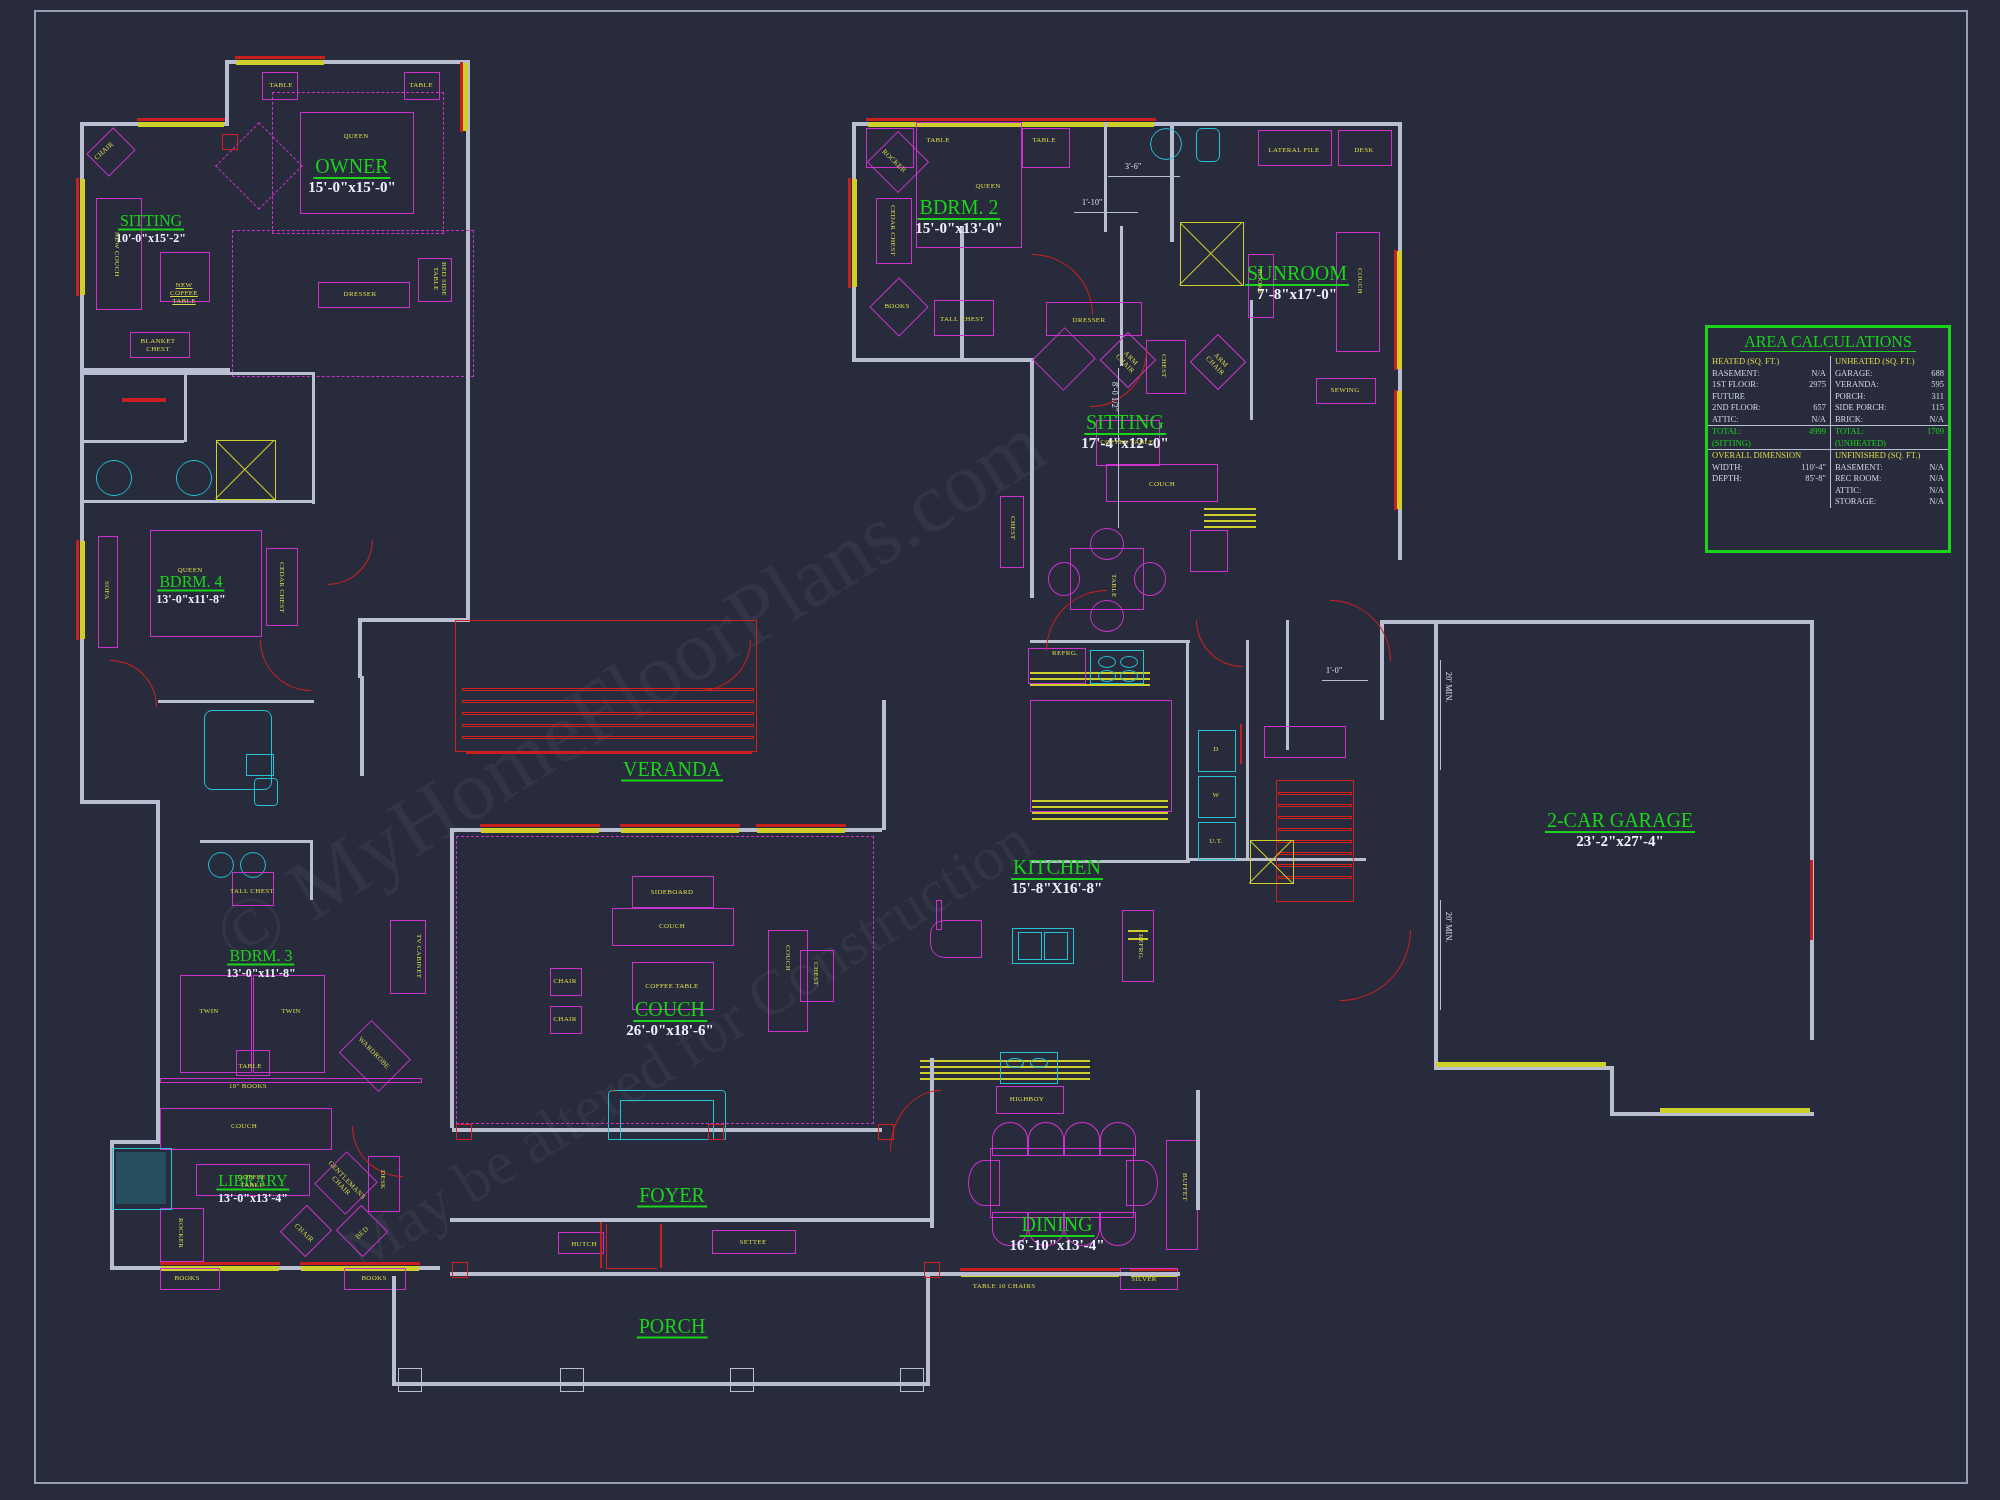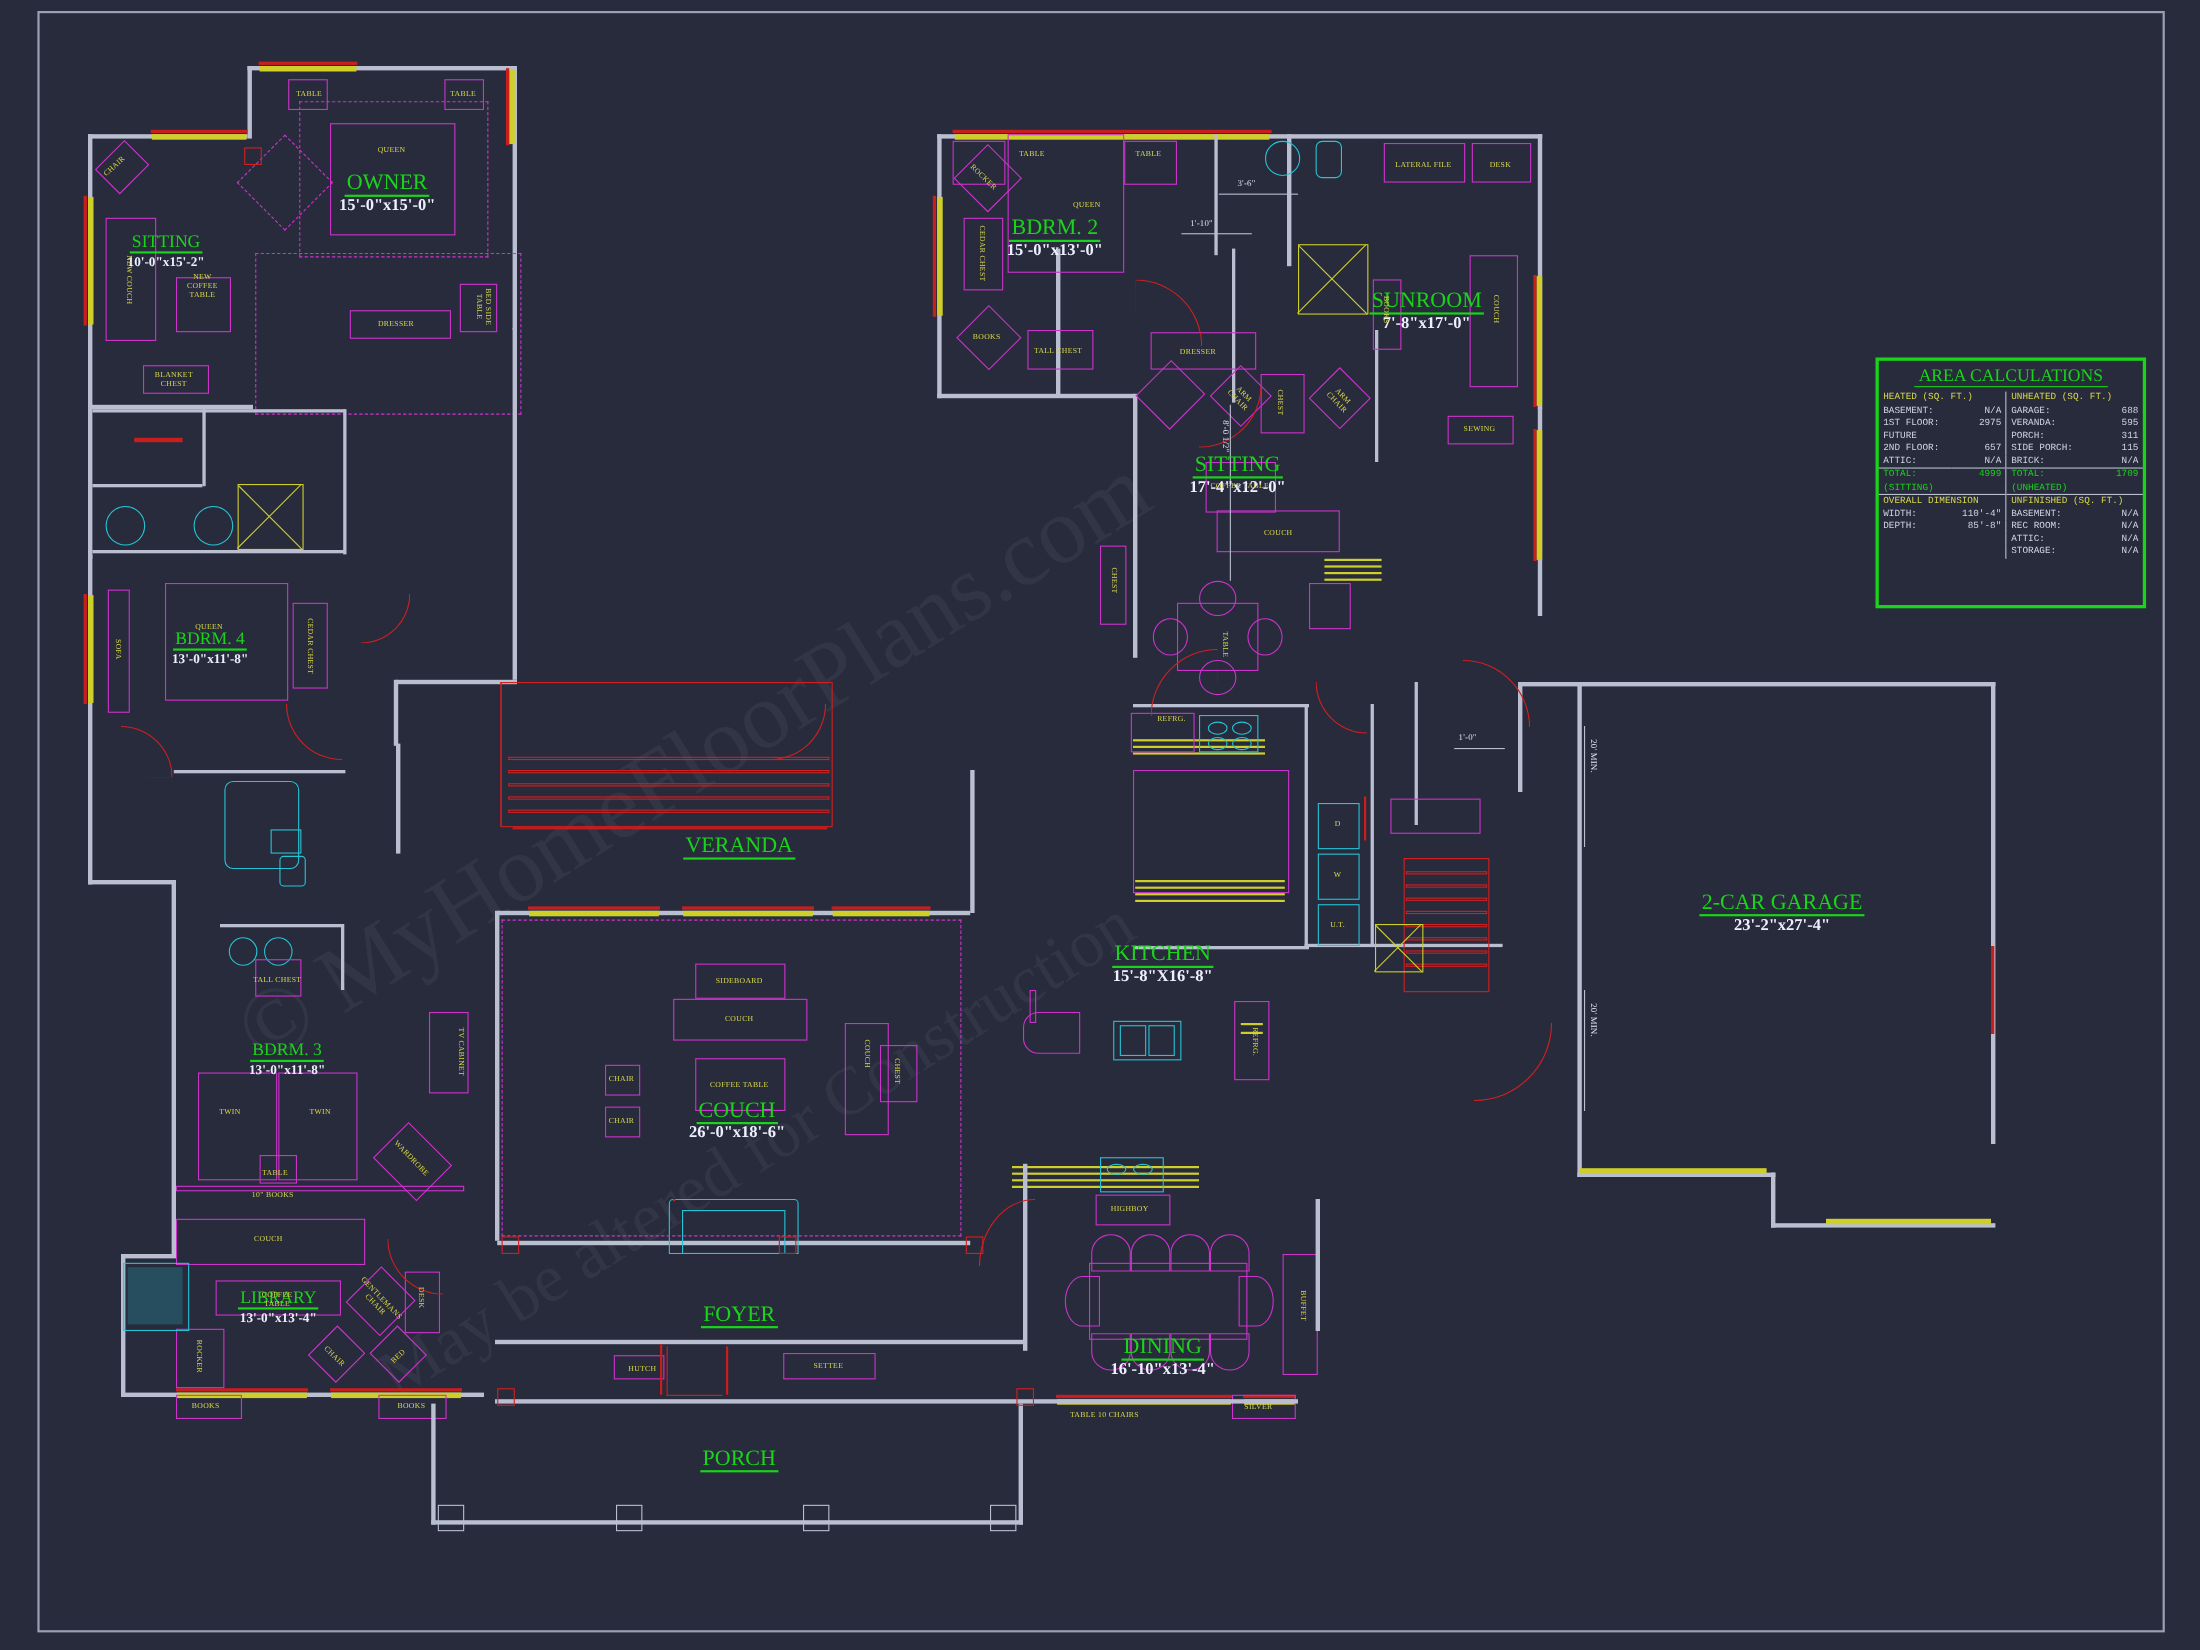--- a/index.html
+++ b/index.html
@@ -496,7 +496,7 @@
   <div>
     <div class="furn nb" style="left:84px;top:140px;width:40px;height:22px;transform:rotate(-42deg);">CHAIR</div>
     <div class="furn nb vert" style="left:100px;top:208px;width:34px;height:92px;">NEW COUCH</div>
-    <div class="furn nb" style="left:162px;top:245px;width:44px;height:30px;">NEW COFFEE TABLE</div>
+    <div class="furn nb" style="left:162px;top:278px;width:44px;height:30px;text-decoration:underline;">NEW COFFEE TABLE</div>
     <div class="furn nb" style="left:130px;top:335px;width:56px;height:20px;">BLANKET CHEST</div>
     <div class="furn nb" style="left:262px;top:75px;width:38px;height:20px;">TABLE</div>
     <div class="furn nb" style="left:402px;top:75px;width:38px;height:20px;">TABLE</div>

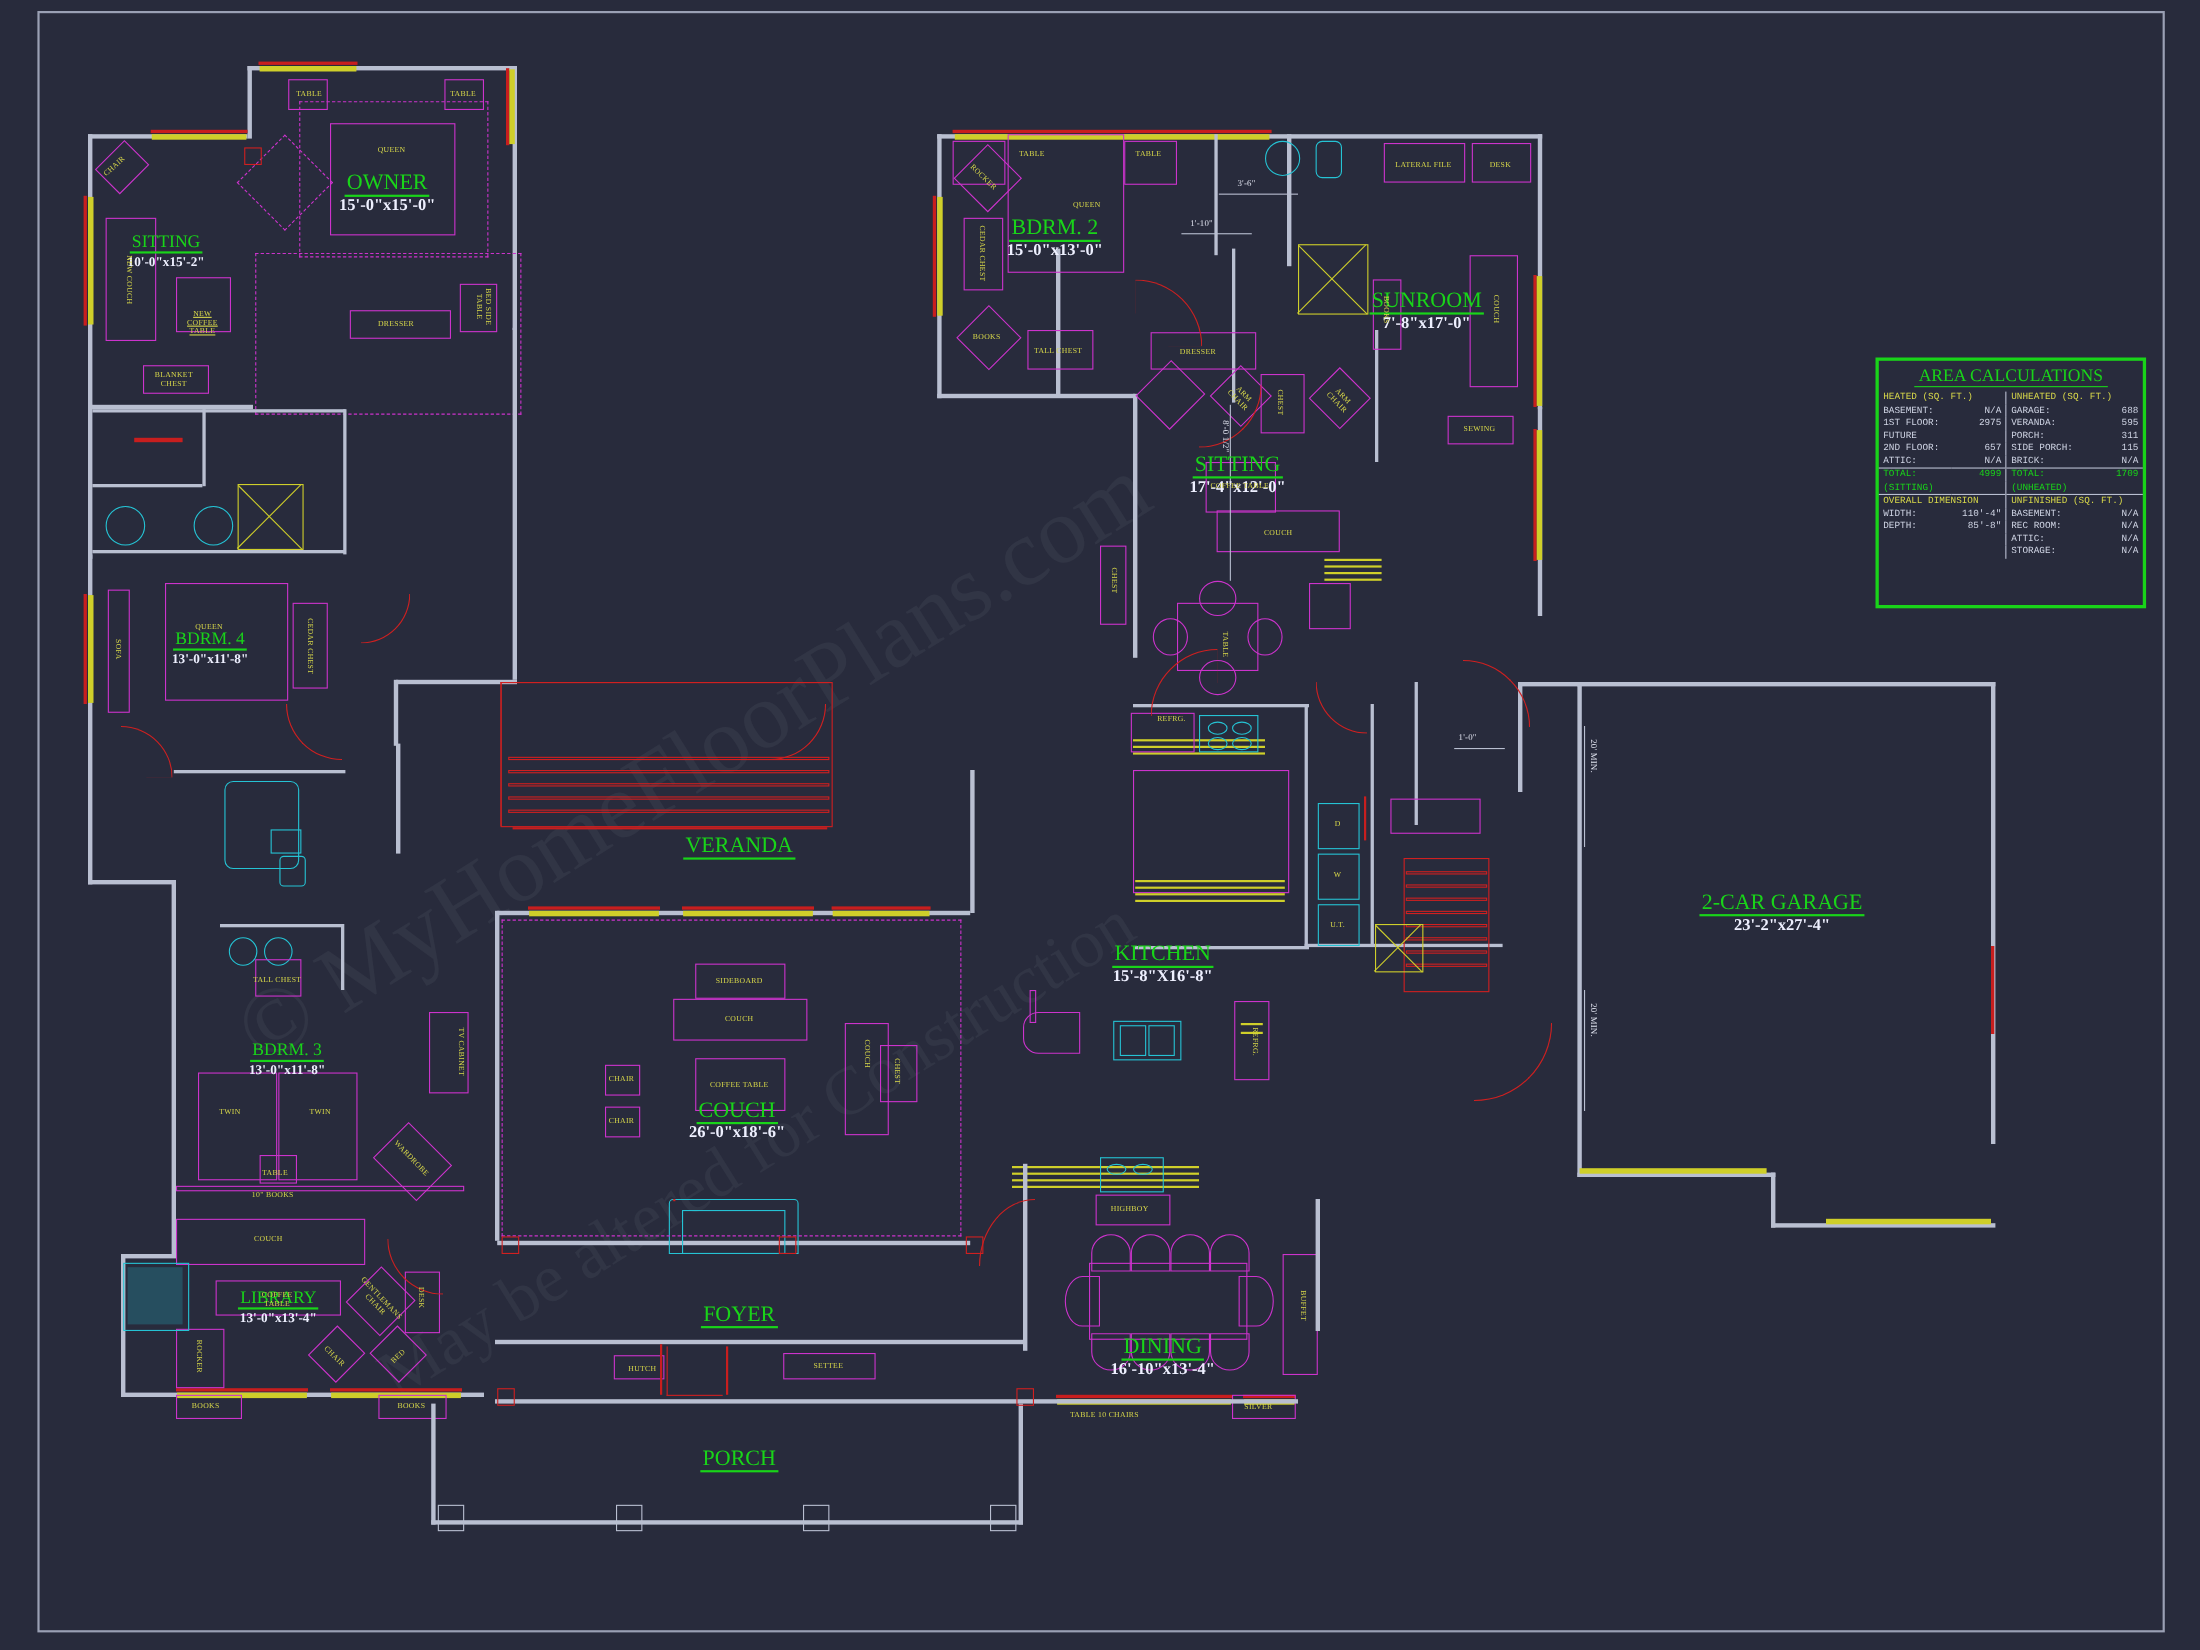--- a/index.html
+++ b/index.html
@@ -56,7 +56,7 @@
        position:relative;left:50%;transform:translateX(-50%);padding:0 4px;}
   .atable{width:100%;border-collapse:collapse;margin-top:4px;}
   .atable td{color:#cfd4e4;font-size:8.5px;padding:0 4px;
-             font-family:Liberation Mono, monospace;line-height:11.5px;margin-left:42px;}
+             font-family:Liberation Serif, serif;line-height:11.5px;margin-left:42px;}
   .atable td.hd{color:#d8d84a;}
   .atable td.num{text-align:right;}
   .atable td.tot{color:#19d419;}

